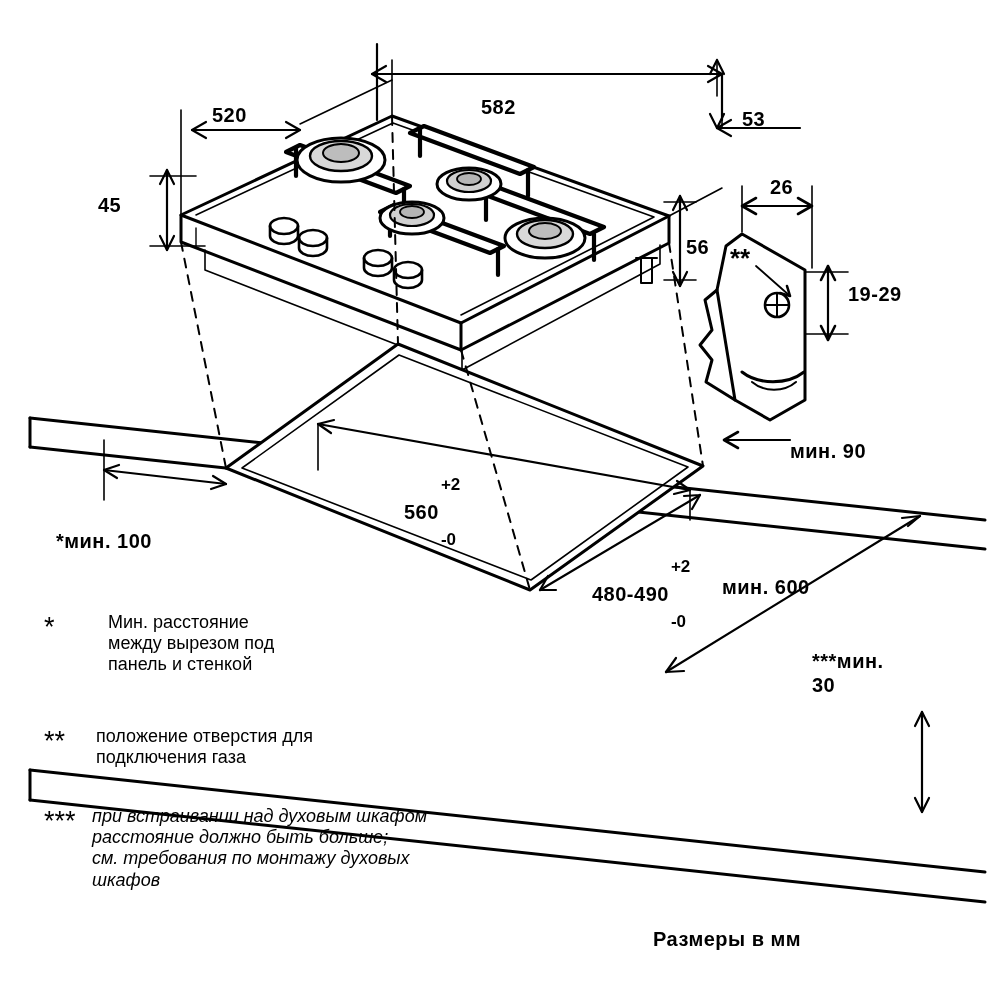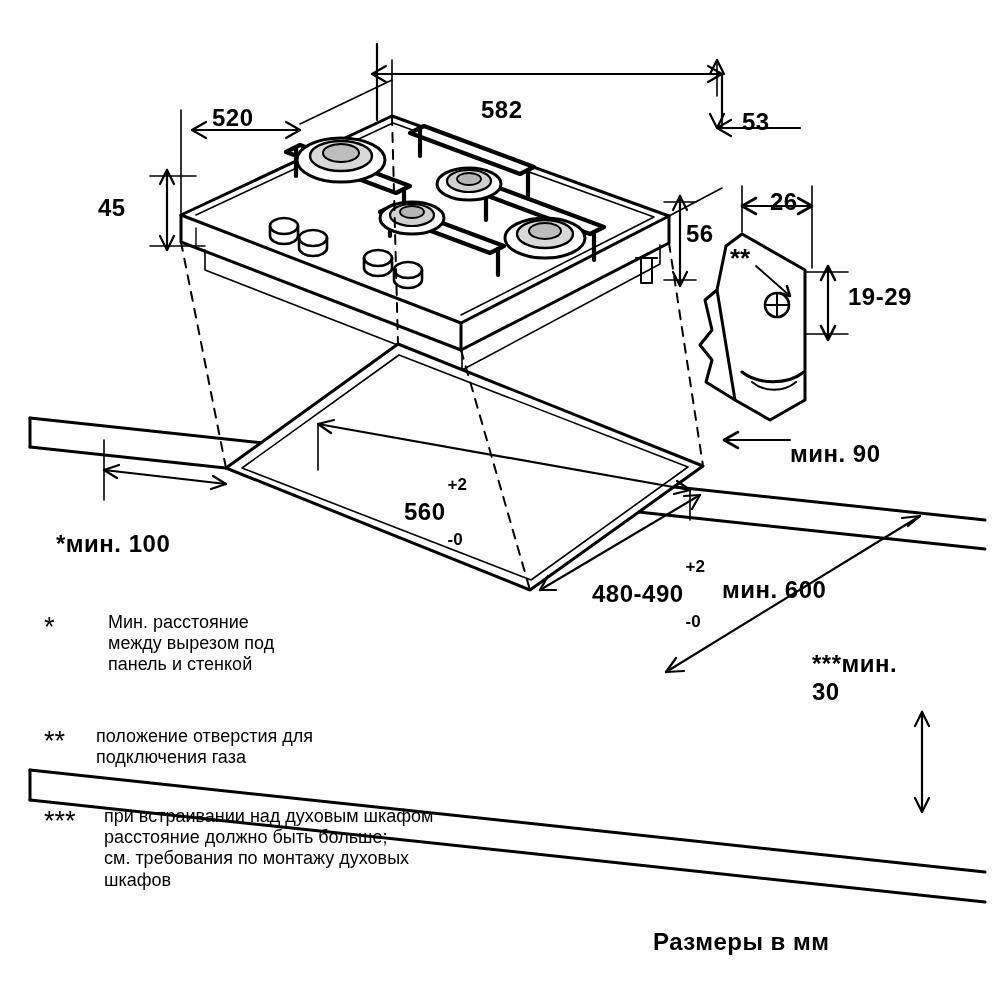--- a/index.html
+++ b/index.html
@@ -30,7 +30,7 @@
     line-height: 1.18;
   }
   .dim {
-    font-size: 24px;
+    font-size: 20px;
     font-weight: 700;
     letter-spacing: 0.5px;
   }

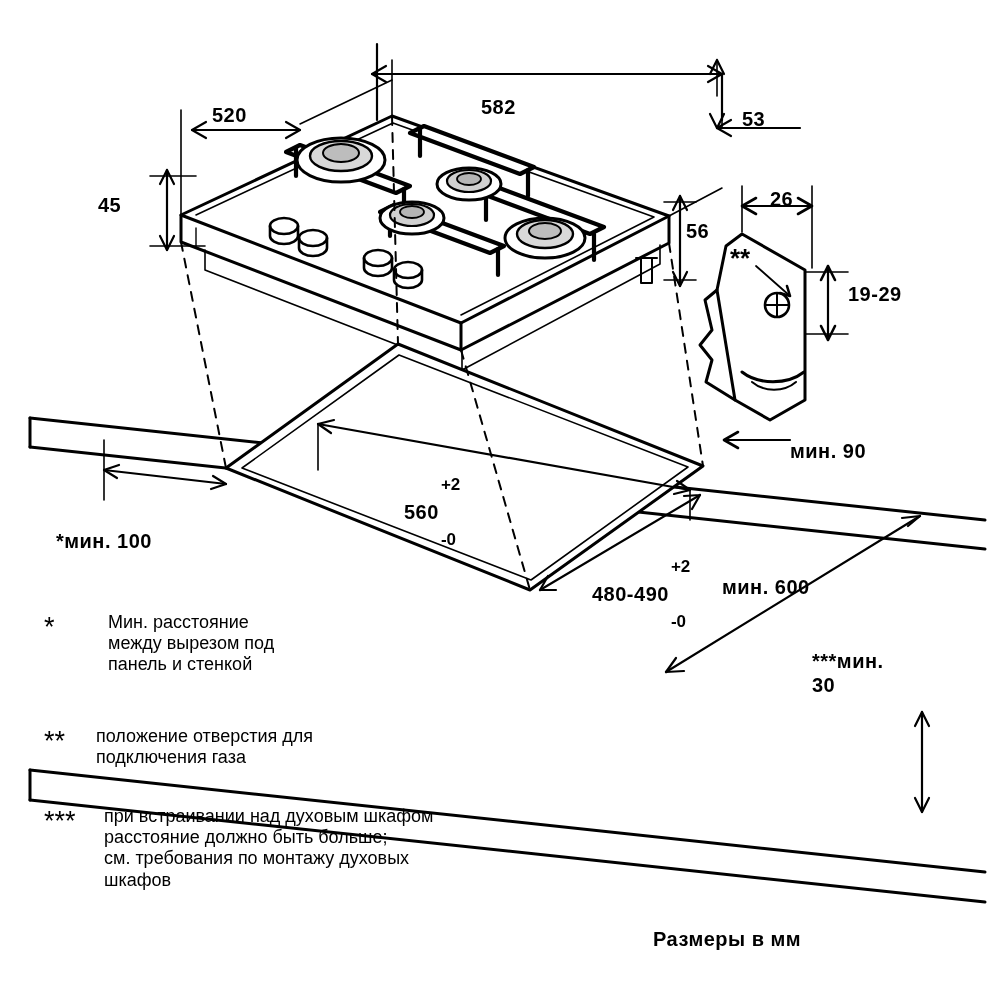--- a/index.html
+++ b/index.html
@@ -255,7 +255,7 @@
 <div class="lbl dim" style="left:742px; top:108px;">53</div>
 <div class="lbl dim" style="left:98px; top:194px;">45</div>
 <div class="lbl dim" style="left:686px; top:220px;">56</div>
-<div class="lbl dim" style="left:770px; top:188px;">26</div>
+<div class="lbl dim" style="left:770px; top:176px;">26</div>
 <div class="lbl dim" style="left:848px; top:283px;">19-29</div>
 <div class="lbl dim-small" style="left:730px; top:243px;">**</div>
 <div class="lbl dim" style="left:790px; top:440px;">мин. 90</div>

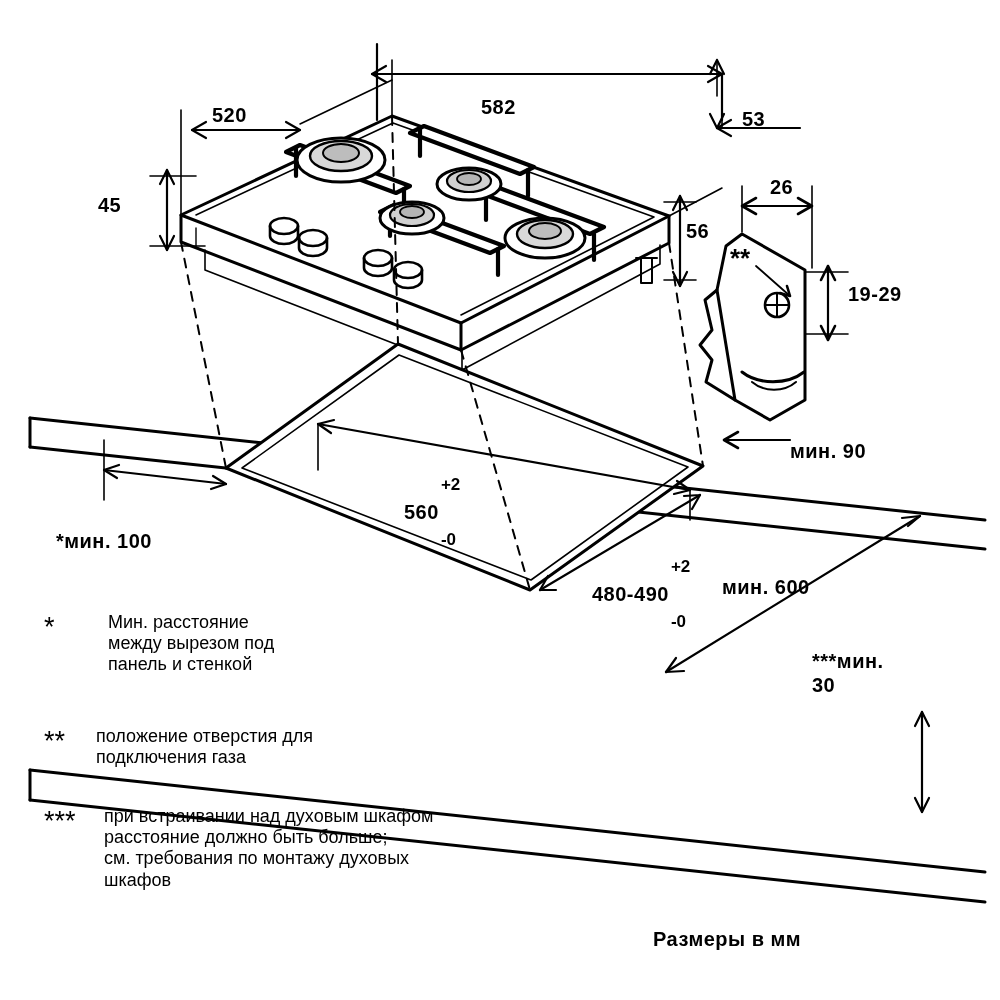--- a/index.html
+++ b/index.html
@@ -254,7 +254,7 @@
 <div class="lbl dim" style="left:212px; top:104px;">520</div>
 <div class="lbl dim" style="left:742px; top:108px;">53</div>
 <div class="lbl dim" style="left:98px; top:194px;">45</div>
-<div class="lbl dim" style="left:686px; top:220px;">56</div>
+<div class="lbl dim" style="left:686px; top:236px;">56</div>
 <div class="lbl dim" style="left:770px; top:176px;">26</div>
 <div class="lbl dim" style="left:848px; top:283px;">19-29</div>
 <div class="lbl dim-small" style="left:730px; top:243px;">**</div>

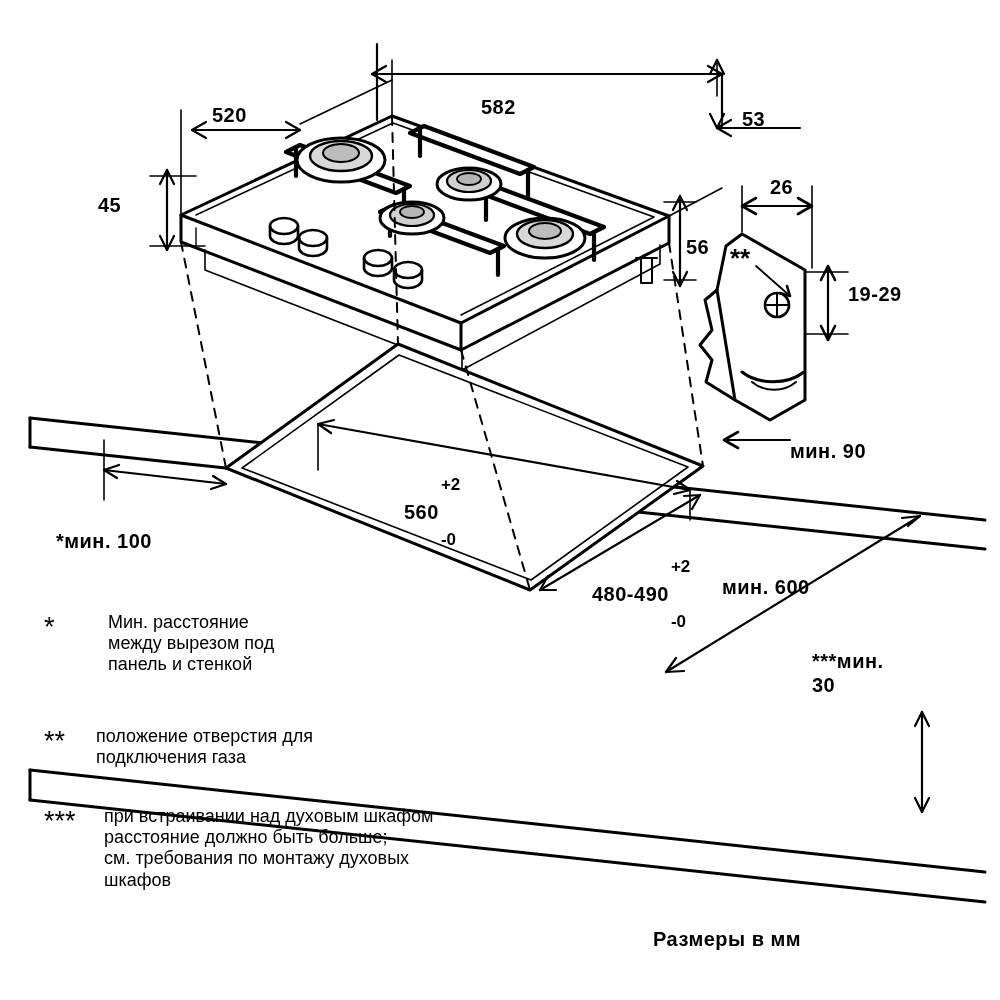--- a/index.html
+++ b/index.html
@@ -291,7 +291,7 @@
 подключения газа</div>
 
 <div class="lbl note-mark" style="left:44px; top:806px;">***</div>
-<div class="lbl note" style="left:104px; top:806px;">при встраивании над духовым шкафом
+<div class="lbl note" style="left:92px; top:806px;font-style:italic;">при встраивании над духовым шкафом
 расстояние должно быть больше;
 см. требования по монтажу духовых
 шкафов</div>

